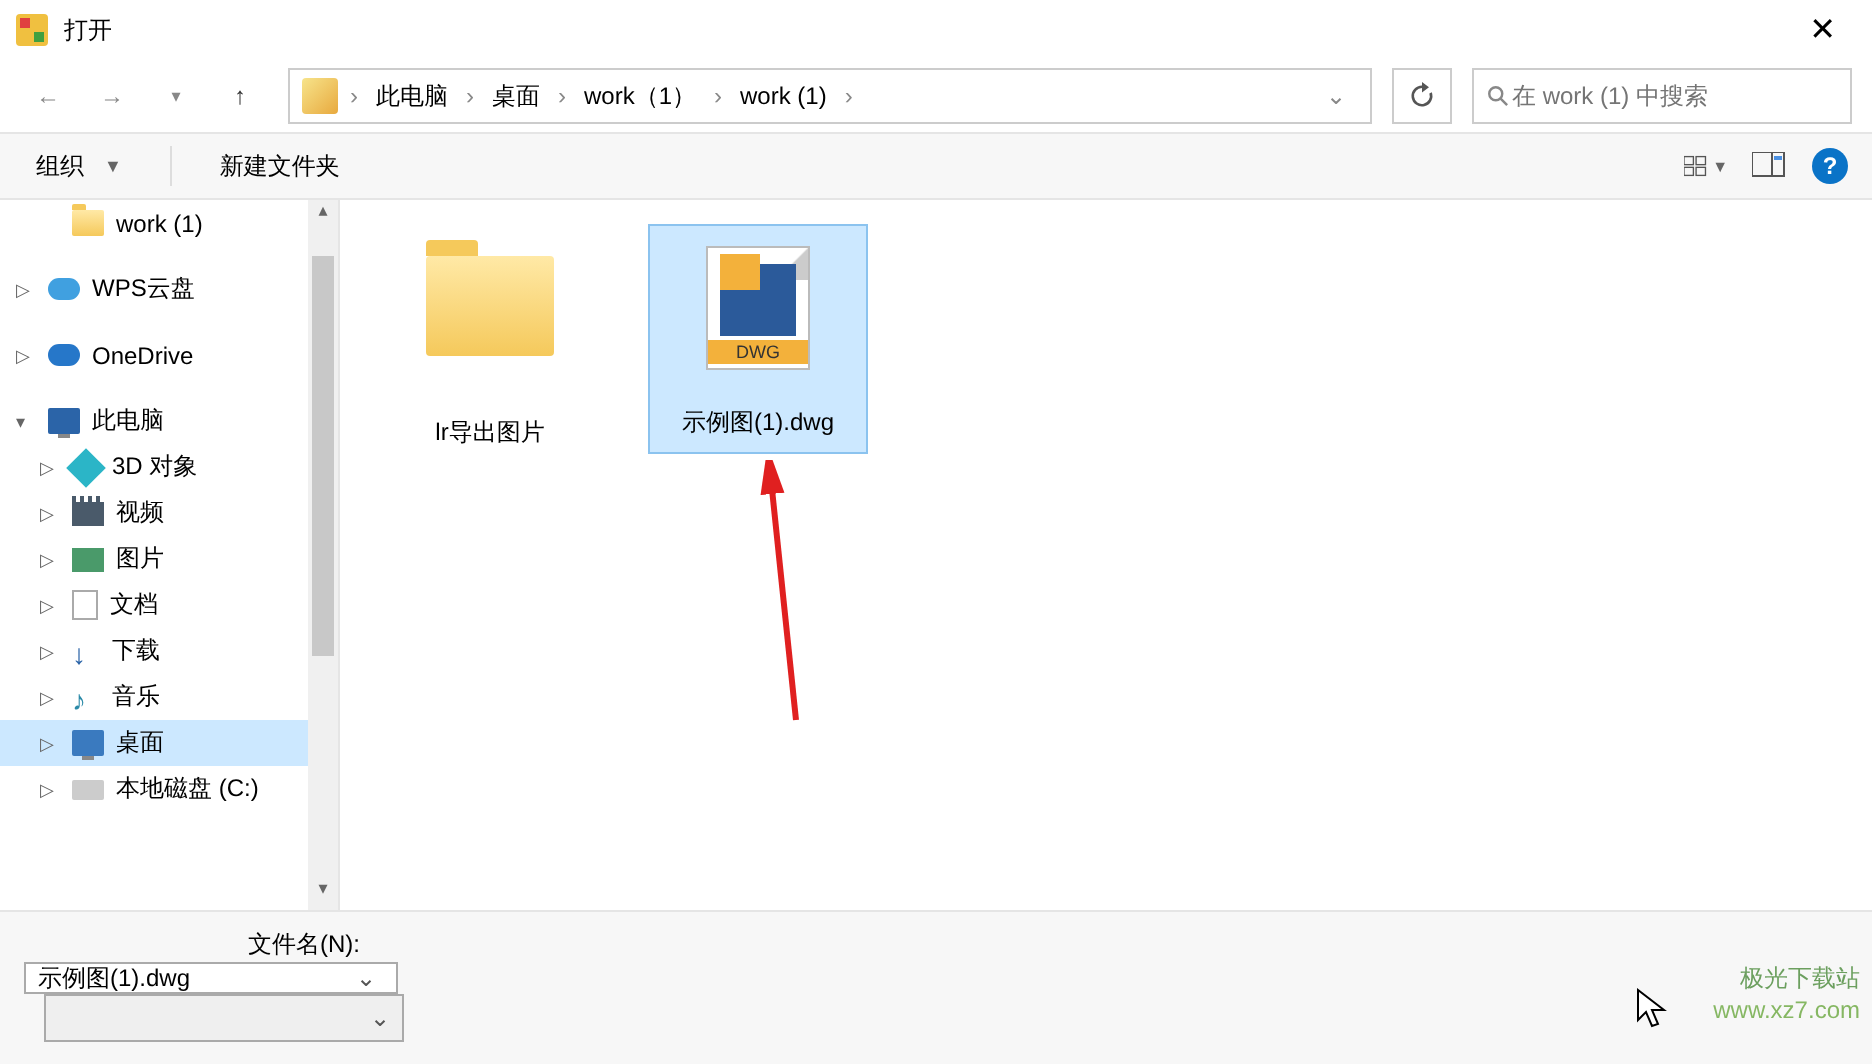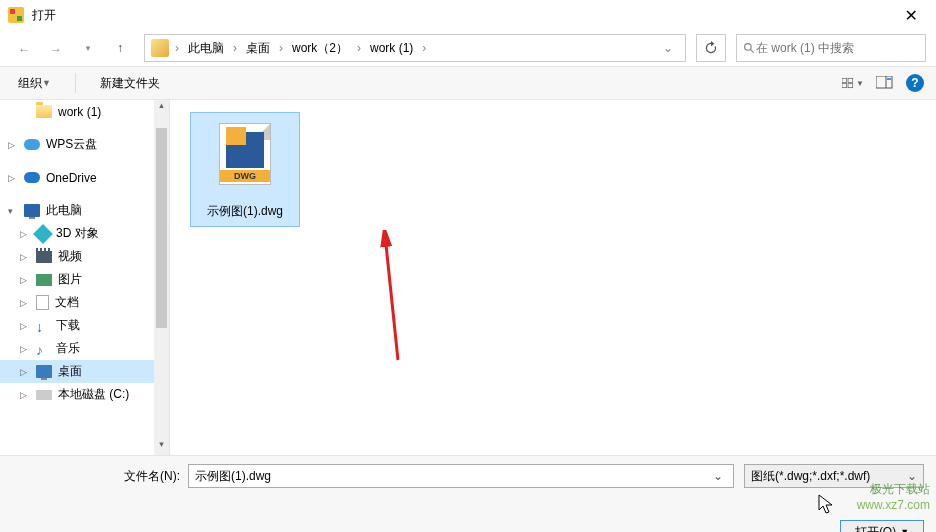--- a/index.html
+++ b/index.html
@@ -115,7 +115,7 @@
     <span class="bc-sep">›</span>
     <span class="bc-item">桌面</span>
     <span class="bc-sep">›</span>
-    <span class="bc-item">work（2）</span>
+    <span class="bc-item">work（1）</span>
     <span class="bc-sep">›</span>
     <span class="bc-item">work (1)</span>
     <span class="bc-sep">›</span>

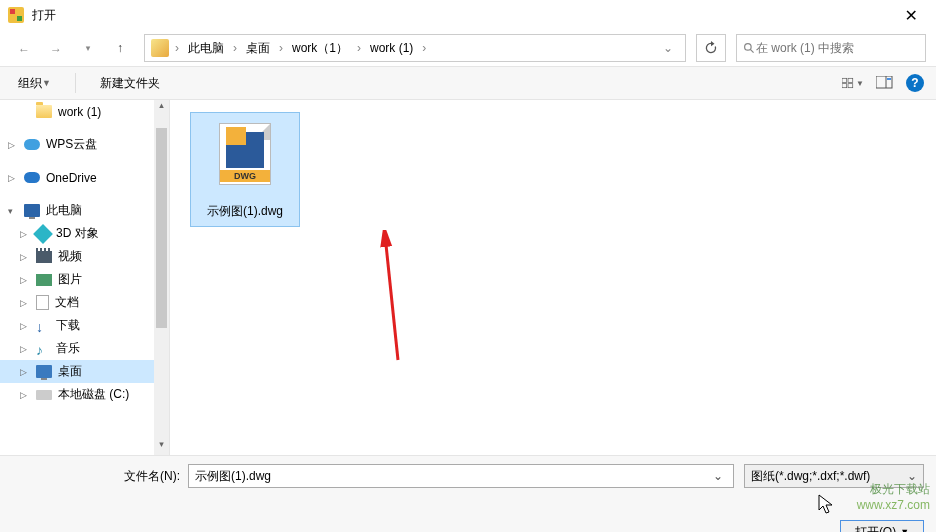--- a/index.html
+++ b/index.html
@@ -24,7 +24,7 @@
 
 .toolbar { height: 34px; border-top: 1px solid #e5e5e5; border-bottom: 1px solid #e5e5e5; background: #f7f7f7; display: flex; align-items: center; padding: 0 12px; gap: 18px; }
 .toolbar .sep { width: 1px; height: 20px; background: #ddd; }
-.tb-btn { display: flex; align-items: center; gap: 0; padding: 3px 6px; }
+.tb-btn { display: flex; align-items: center; gap: 10px; padding: 3px 6px; }
 .tb-right { margin-left: auto; display: flex; align-items: center; gap: 10px; }
 .tb-icon { width: 22px; height: 20px; display: flex; align-items: center; justify-content: center; }
 .help-icon { width: 18px; height: 18px; border-radius: 50%; background: #0a73c7; color: #fff; display: flex; align-items: center; justify-content: center; font-weight: bold; }

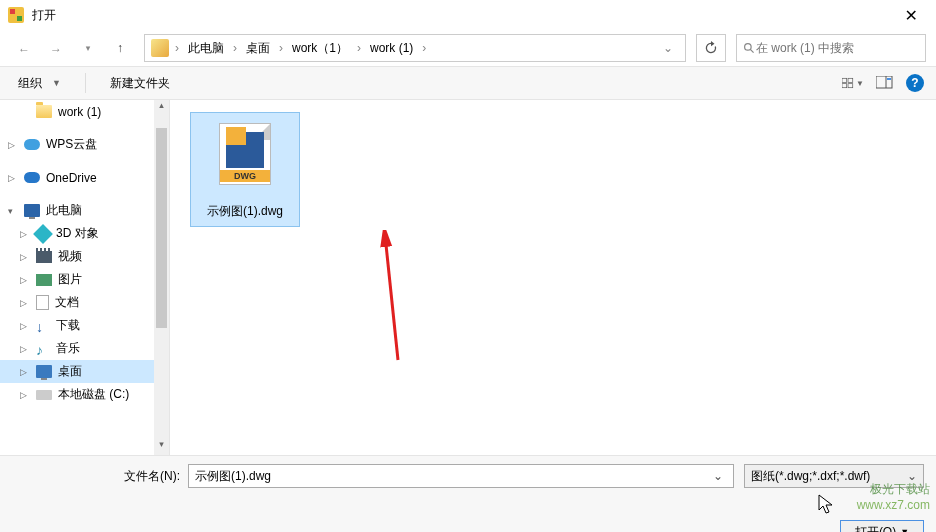--- a/index.html
+++ b/index.html
@@ -62,7 +62,7 @@
 .dwg-icon::before { content:""; position:absolute; top:0; right:0; width:16px; height:16px; background: linear-gradient(135deg, transparent 48%, #ccc 52%); }
 .dwg-body { position:absolute; top:8px; left:6px; right:6px; bottom:16px; background:#2b5a9a; }
 .dwg-top { position:absolute; top:3px; left:6px; width:20px; height:18px; background:#f3b13b; }
-.dwg-label { position:absolute; bottom:2px; left:0; right:0; background:#f3b13b; color:#333; font-size:9px; font-weight:bold; text-align:center; padding:1px 0; }
+.dwg-label { position:absolute; bottom:2px; left:0; right:0; background:#f3b13b; color:#333; font-size:9px; font-weight:normal; text-align:center; padding:1px 0; }
 
 .arrow-overlay { position: absolute; left: 380px; top: 230px; pointer-events: none; }
 

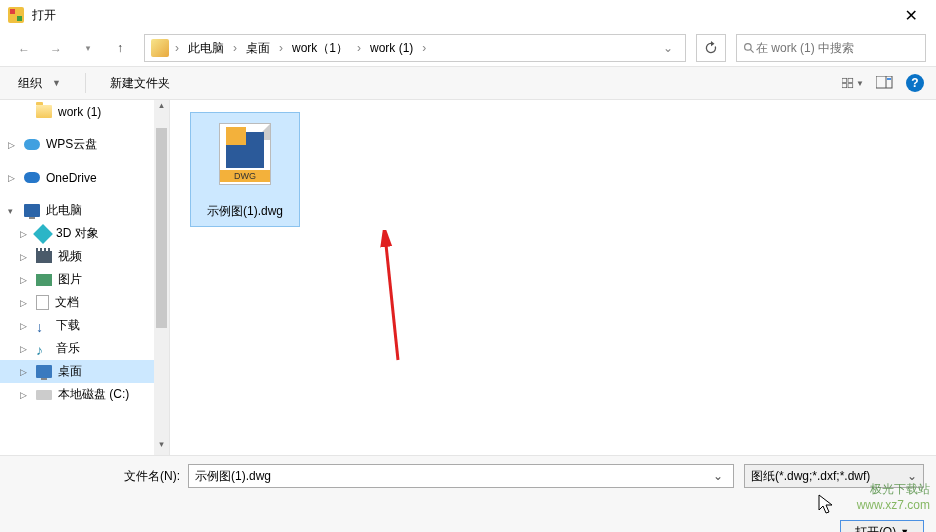--- a/index.html
+++ b/index.html
@@ -238,6 +238,12 @@
   </div>
 
   <div class="content">
+    <div class="file-tile">
+      <div class="tile-icon">
+          <div class="big-folder"></div>
+        </div>
+      <div>lr导出图片</div>
+    </div>
     <div class="file-tile selected">
       <div class="tile-icon">
         <div class="dwg-icon">

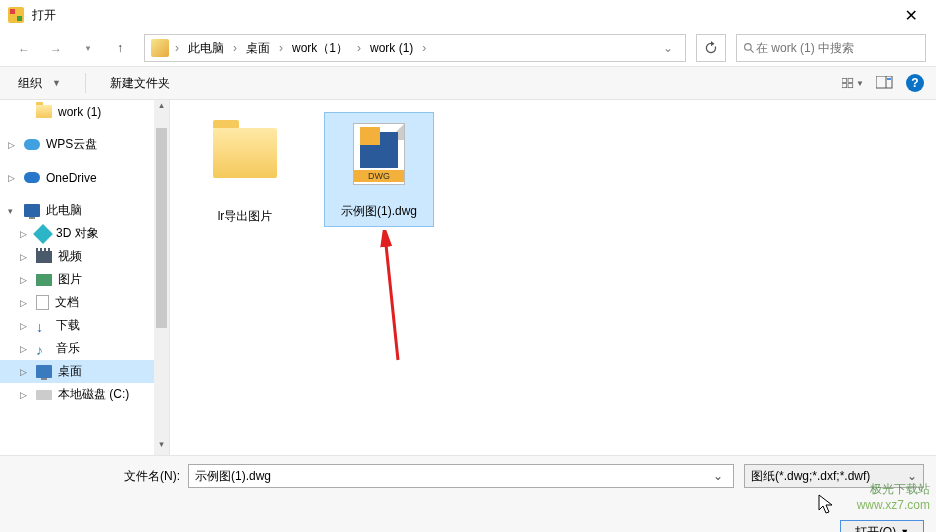--- a/index.html
+++ b/index.html
@@ -67,7 +67,7 @@
 .arrow-overlay { position: absolute; left: 380px; top: 230px; pointer-events: none; }
 
 .bottom { border-top: 1px solid #e5e5e5; padding: 8px 12px 4px; background: #f7f7f7; height: 77px; }
-.row { display: flex; align-items: center; margin-bottom: 8px; }
+.row { display: flex; align-items: flex-start; margin-bottom: 8px; flex-direction: column; }
 .fn-label { width: 176px; text-align: right; padding-right: 8px; }
 .fn-input { flex: 1; height: 24px; border: 1px solid #aaa; padding: 0 6px; background:#fff; display:flex; align-items:center; }
 .fn-input input { border:none; outline:none; flex:1; }

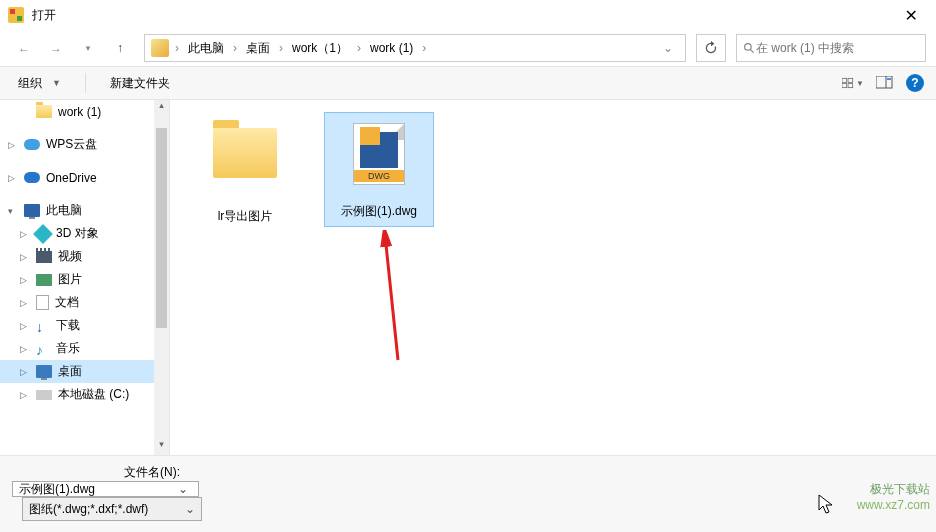--- a/index.html
+++ b/index.html
@@ -274,7 +274,6 @@
       <span class="fn-drop">⌄</span>
     </div>
     <div class="filter">
-      <span>图纸(*.dwg;*.dxf;*.dwf)</span>
       <span class="filter-drop">⌄</span>
     </div>
   </div>

